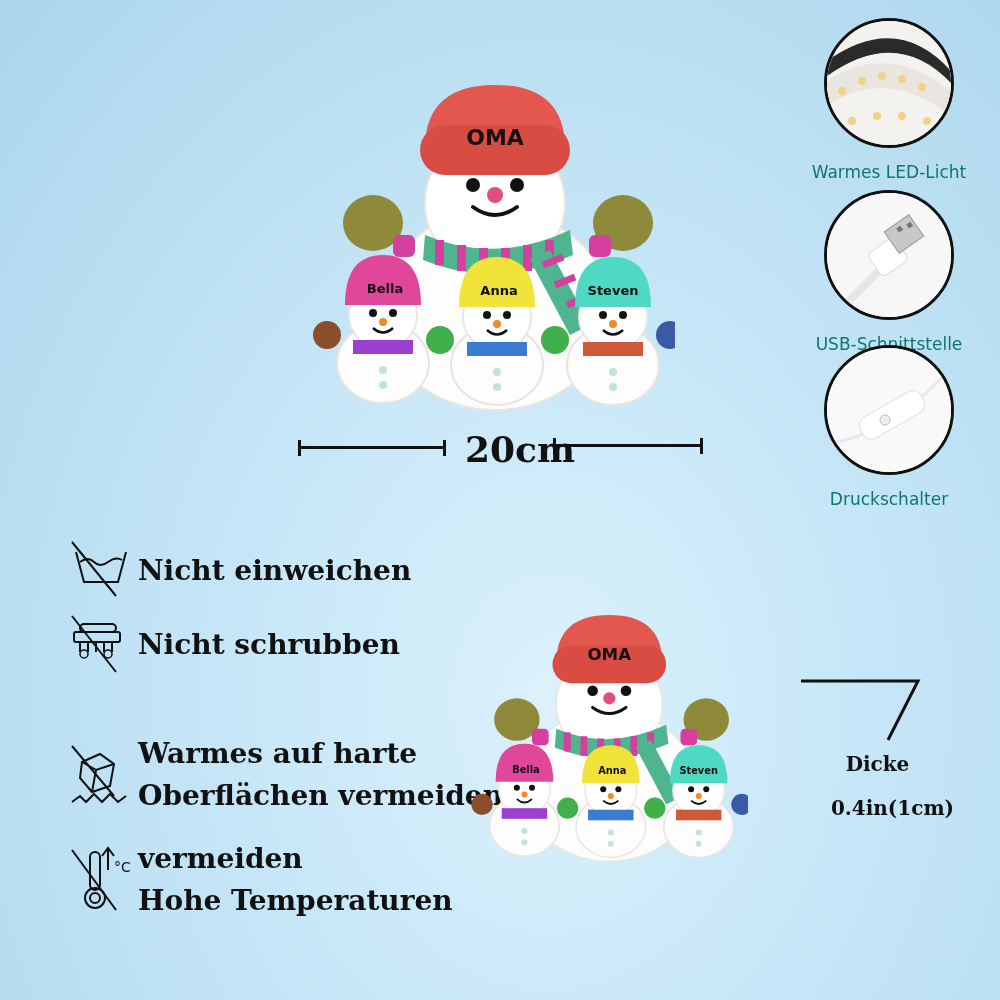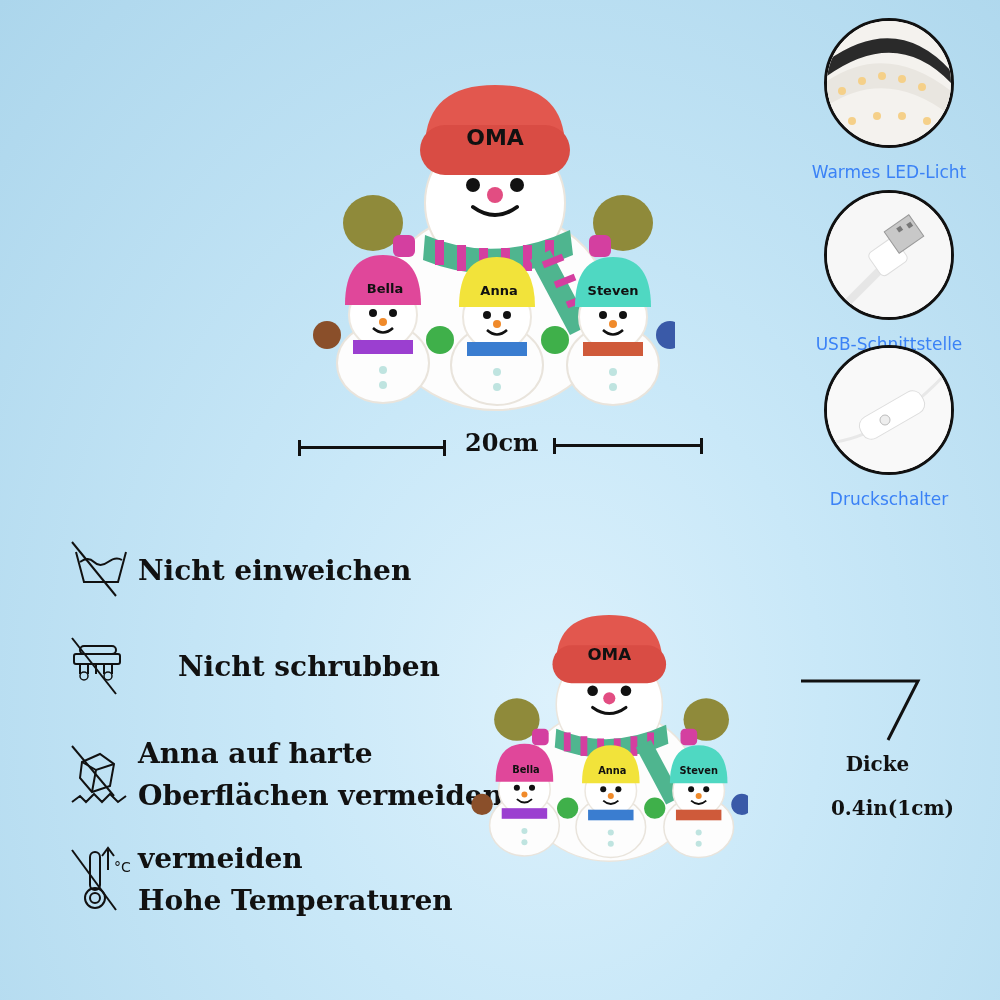--- a/index.html
+++ b/index.html
@@ -18,7 +18,7 @@
     border: 3px solid #111; background: #fbfbfb; margin: 0 auto; position: relative; overflow: hidden;
   }
   .feature .caption {
-    font-family: "DejaVu Sans", sans-serif; font-size: 17px; margin-top: 14px; color: #3b82f6;
+    font-family: "DejaVu Sans", sans-serif; font-size: 17px; margin-top: 14px; color: #0f766e;
   }
 
   

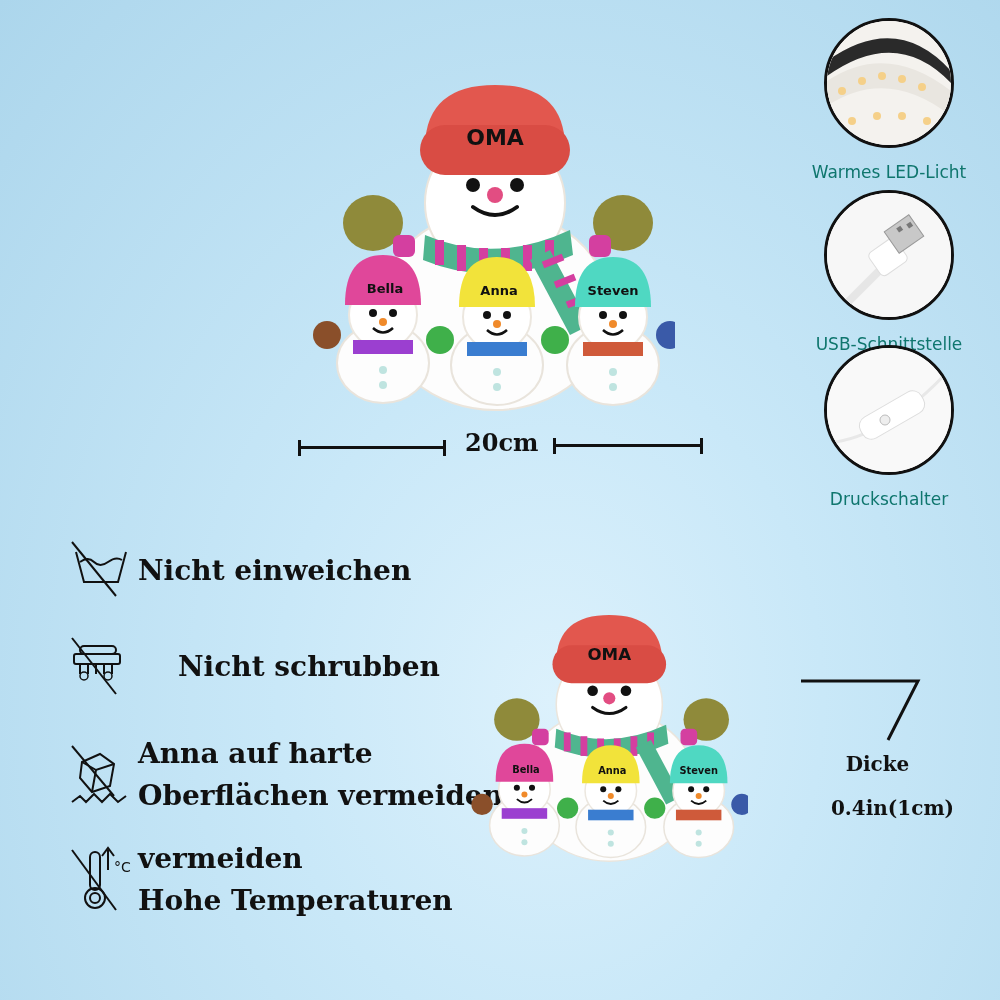--- a/index.html
+++ b/index.html
@@ -24,7 +24,7 @@
   
   .dim-line { position: absolute; height: 3px; background: #111; }
   .dim-tick { position: absolute; width: 3px; height: 16px; background: #111; }
-  .dim-label { position: absolute; font-weight: bold; font-size: 24px; }
+  .dim-label { position: absolute; font-weight: bold; font-size: 36px; }
 
   
   .care-item { position: absolute; display: flex; align-items: center; }

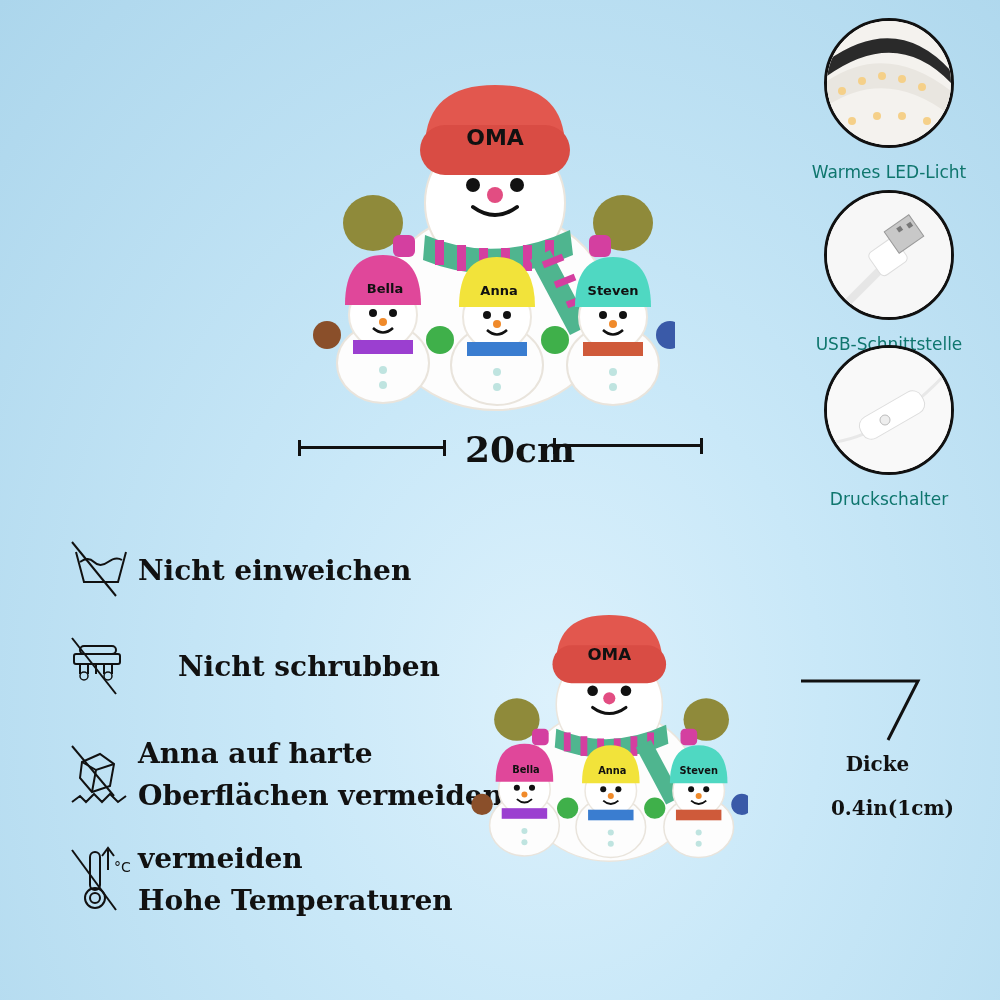--- a/index.html
+++ b/index.html
@@ -186,7 +186,7 @@
   <div class="label">Nicht einweichen</div>
 </div>
 
-<div class="care-item" style="left:70px; top:636px;gap:40px;">
+<div class="care-item" style="left:70px; top:614px;">
   <svg class="icon" viewBox="0 0 62 62">
     <rect x="10" y="10" width="36" height="8" rx="4" stroke="#111" stroke-width="2" fill="none"></rect>
     <rect x="4" y="18" width="46" height="10" rx="2" stroke="#111" stroke-width="2" fill="none"></rect>

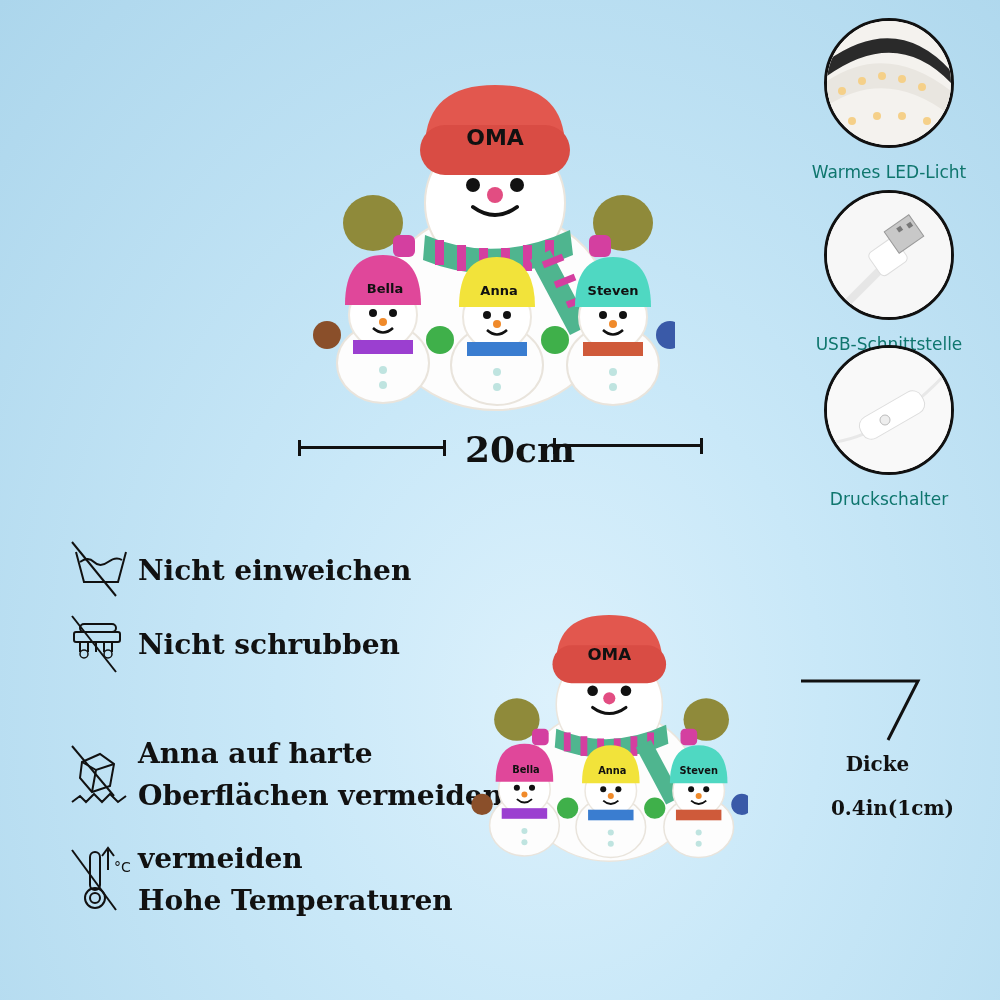--- a/index.html
+++ b/index.html
@@ -212,7 +212,7 @@
     <line x1="2" y1="2" x2="44" y2="52" stroke="#111" stroke-width="2"></line>
   </svg>
   <div>
-    <div class="label">Anna auf harte</div>
+    <div class="label">Warmes auf harte</div>
     <div class="label">Oberflächen vermeiden</div>
   </div>
 </div>

